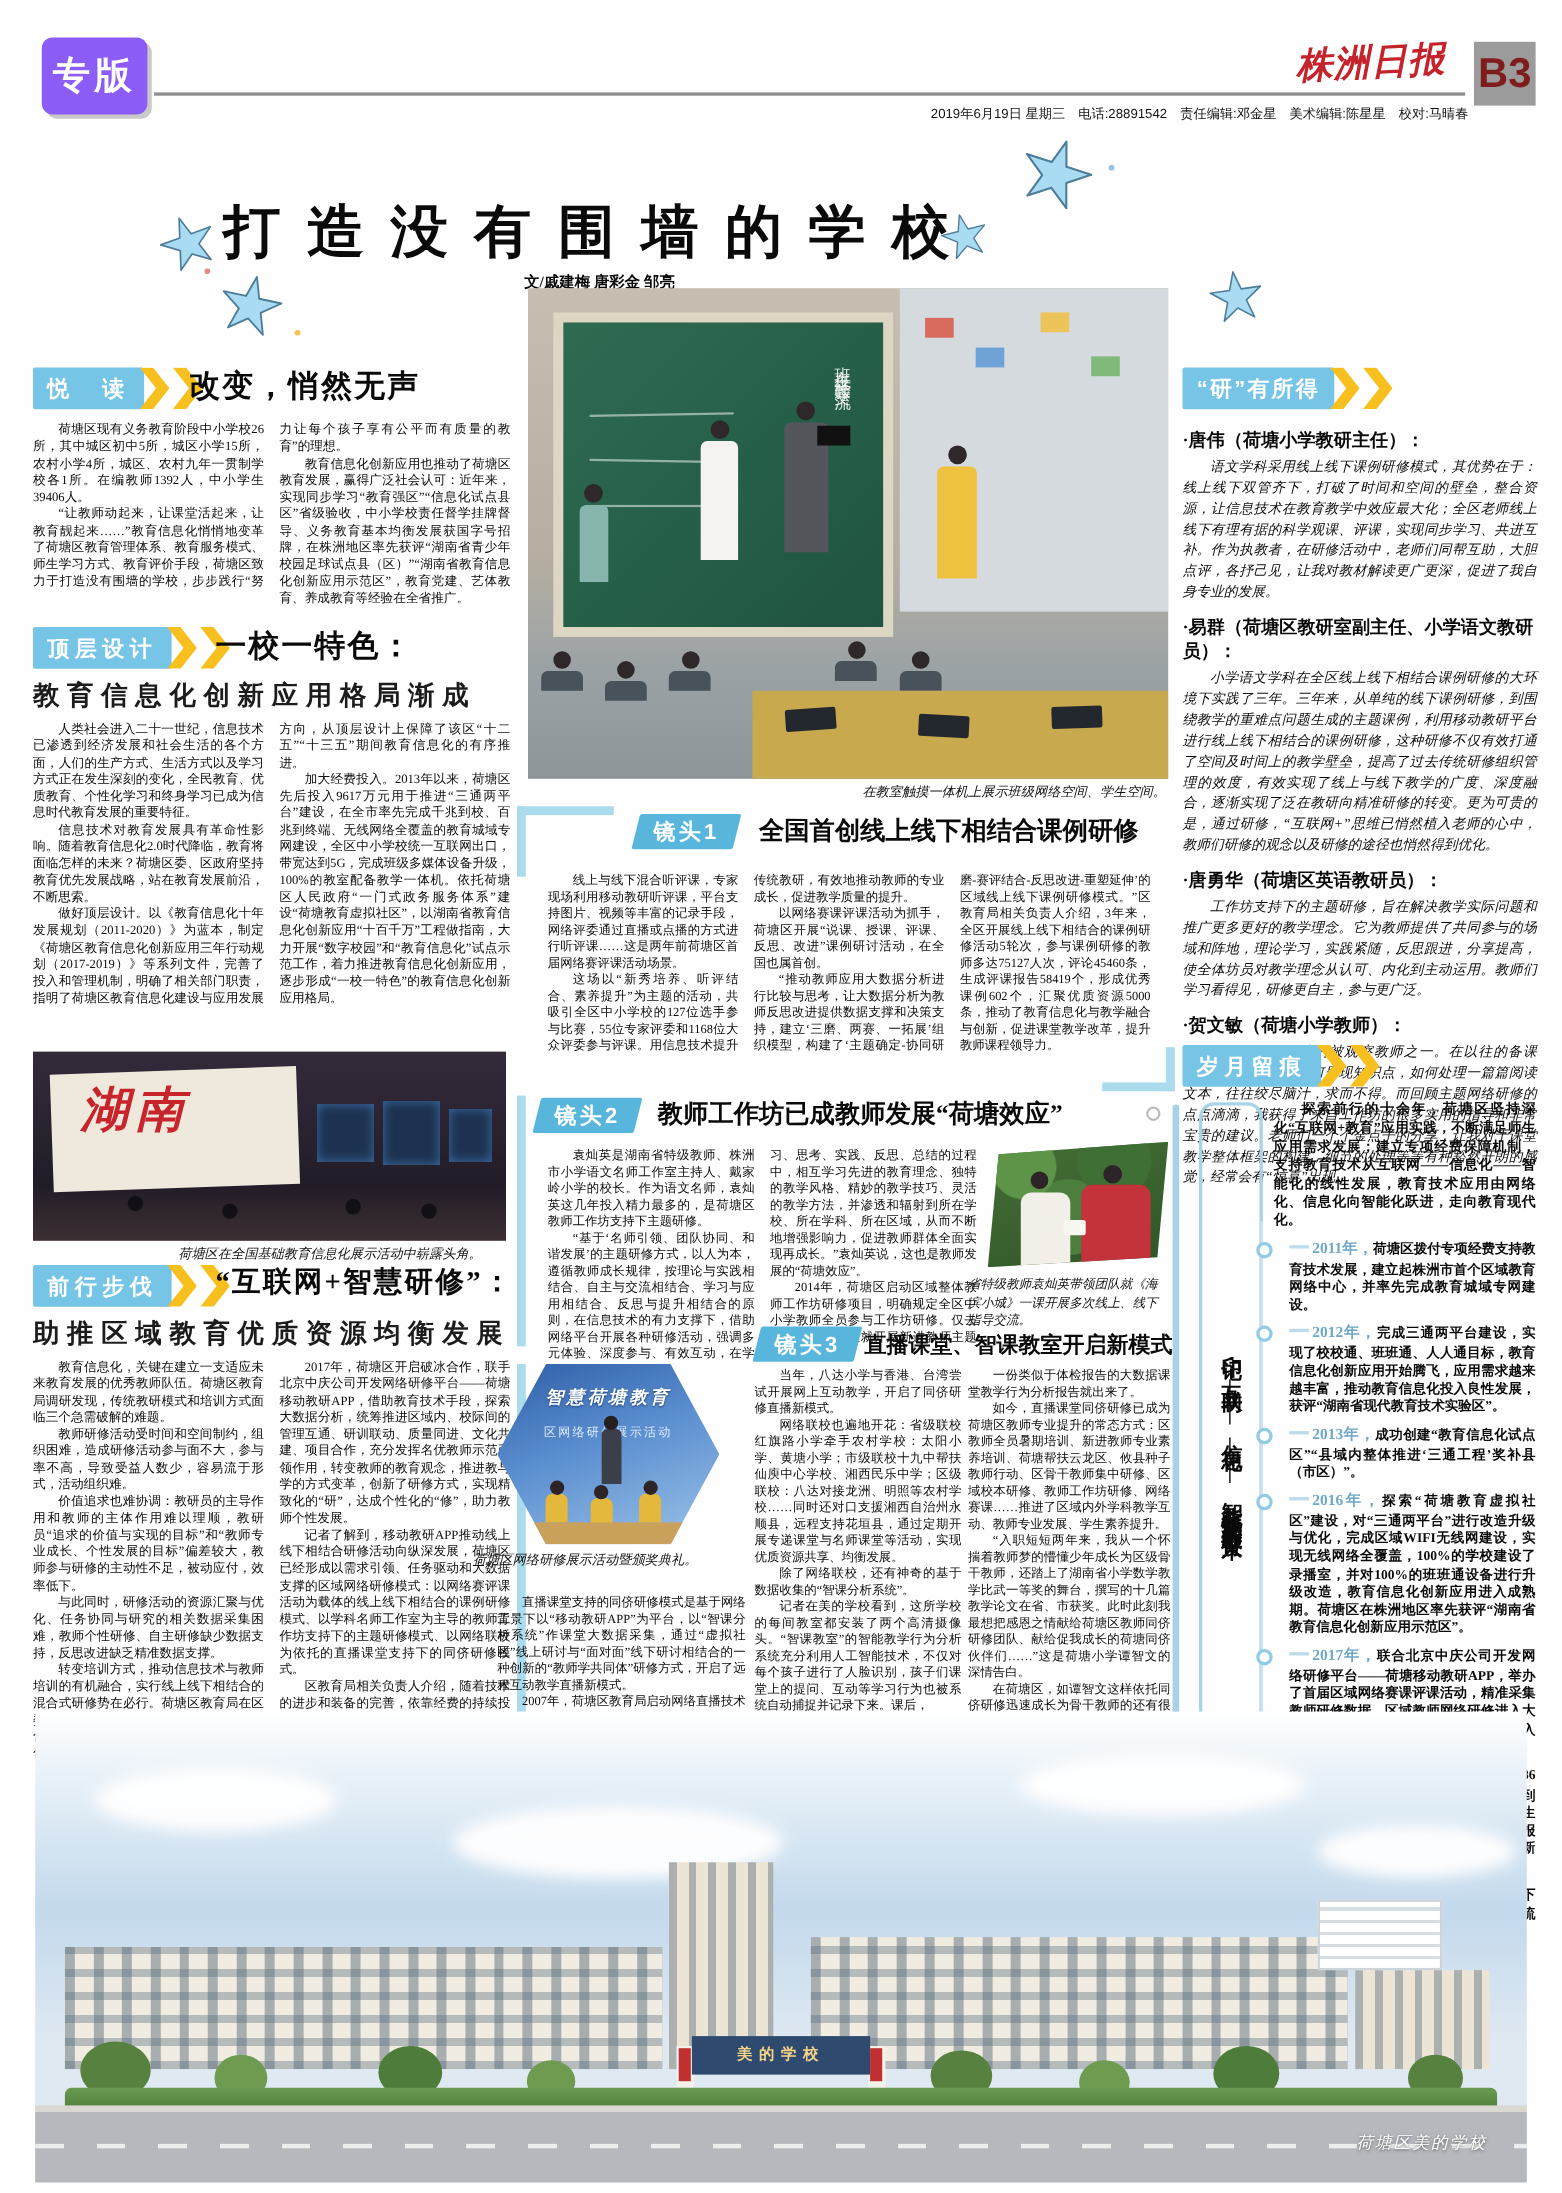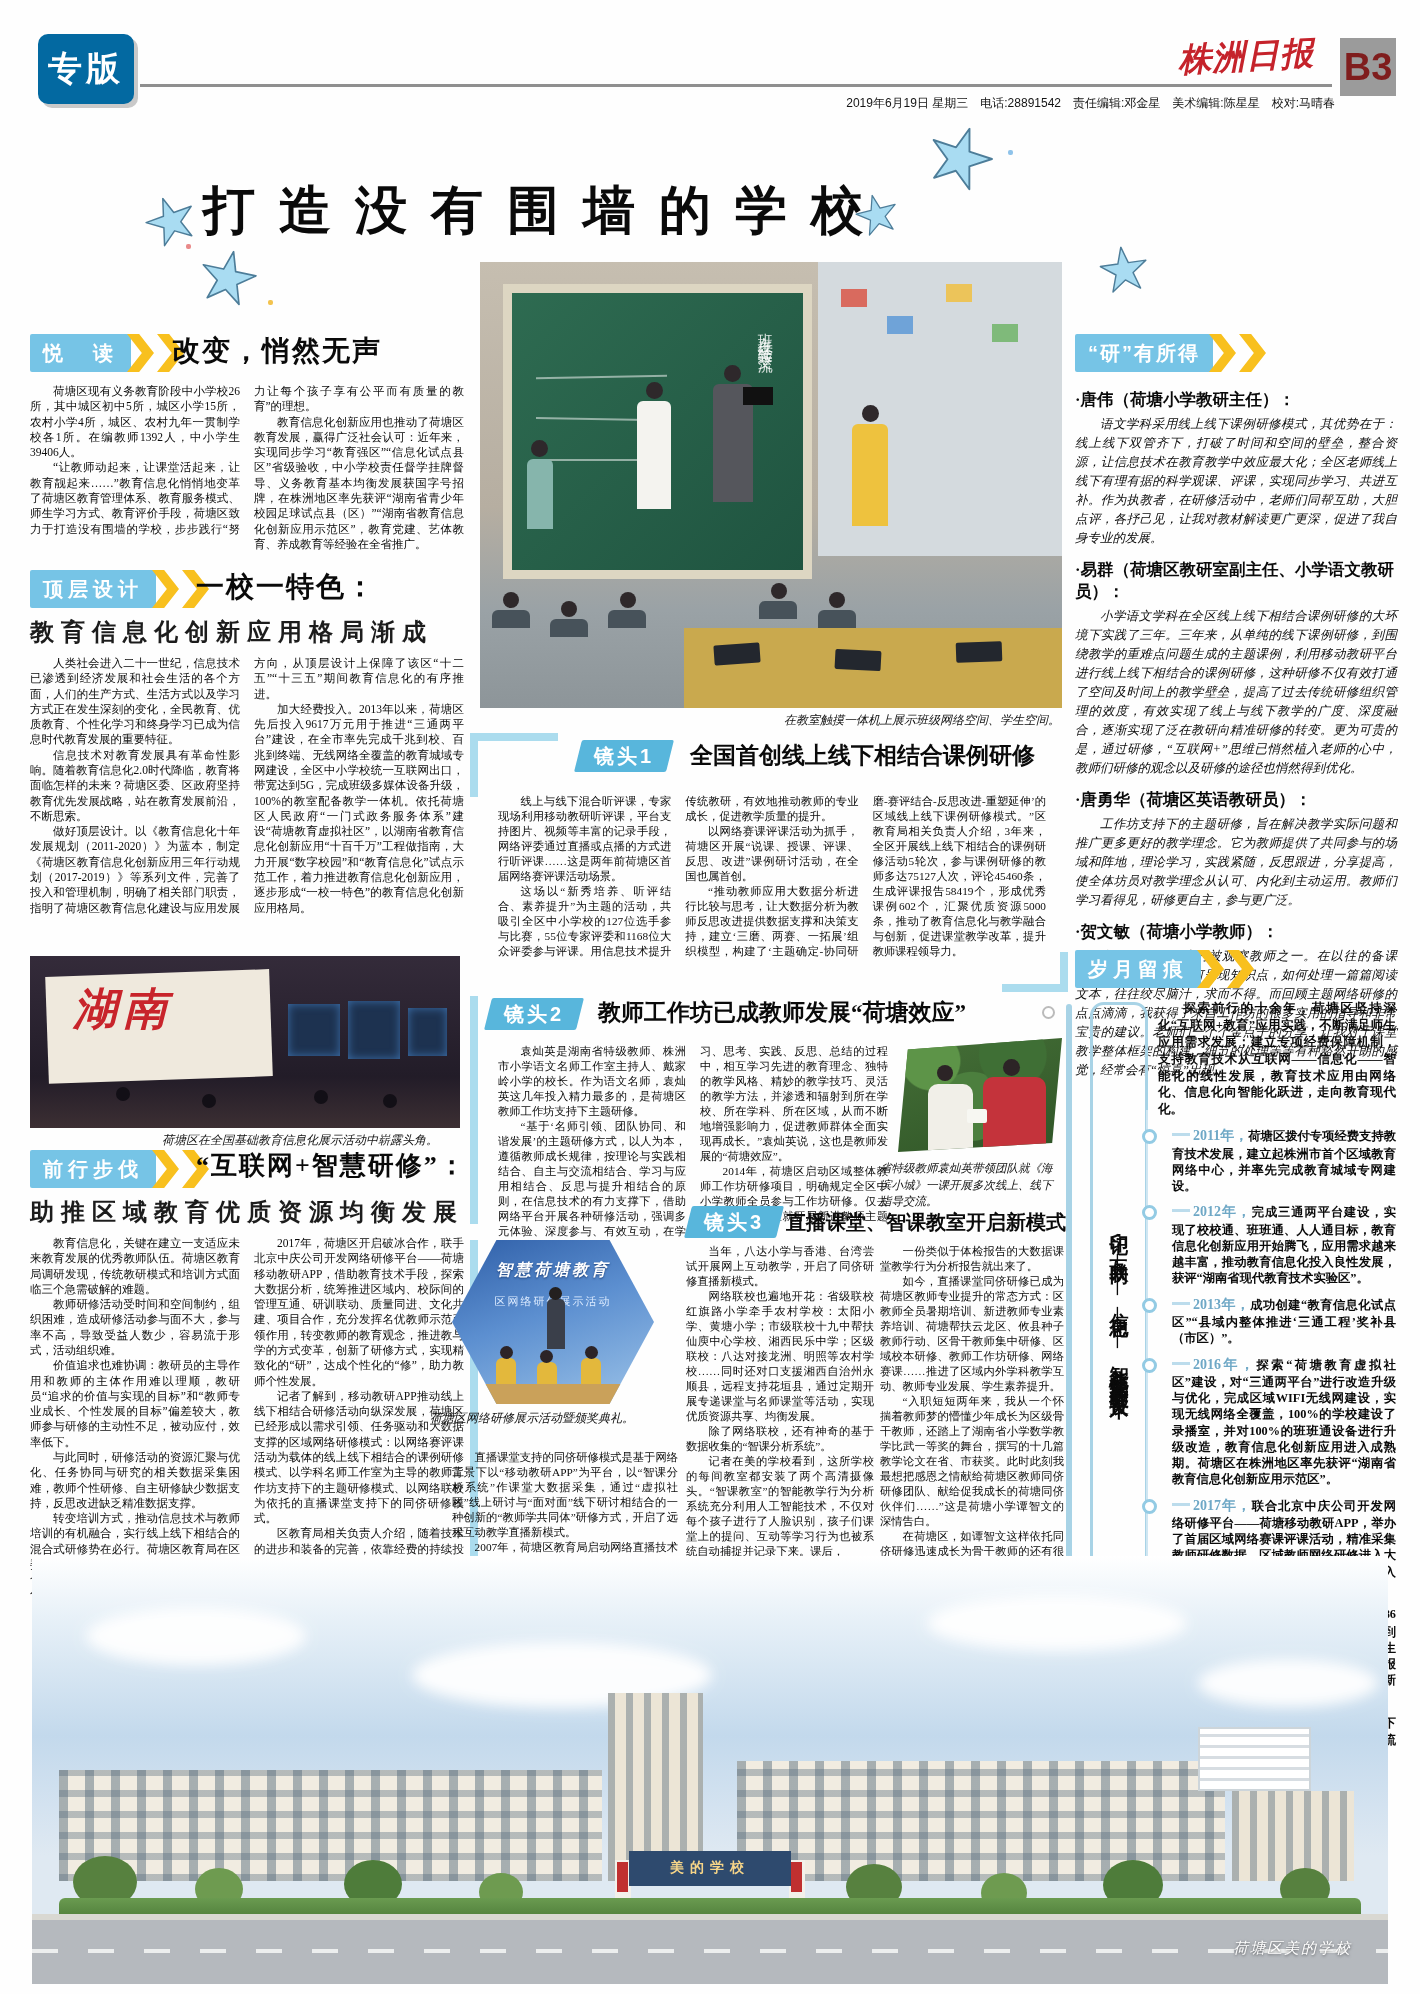--- a/index.html
+++ b/index.html
@@ -8,7 +8,7 @@
   .abs{position:absolute;}
 
   
-  .zhuanban{position:absolute;left:38px;top:34px;width:96px;height:70px;background:#0369a1;
+  .zhuanban{position:absolute;left:38px;top:34px;width:96px;height:70px;background:#8b5cf6;
             border-radius:10px;box-shadow:4px 4px 0 #c9c9c9;display:flex;align-items:center;justify-content:center;
             color:#fff;font-family:"Liberation Sans",sans-serif;font-weight:bold;font-size:34px;letter-spacing:4px;}
   .head-rule{position:absolute;left:140px;top:84px;width:1192px;height:3px;background:#8f8f8f;}

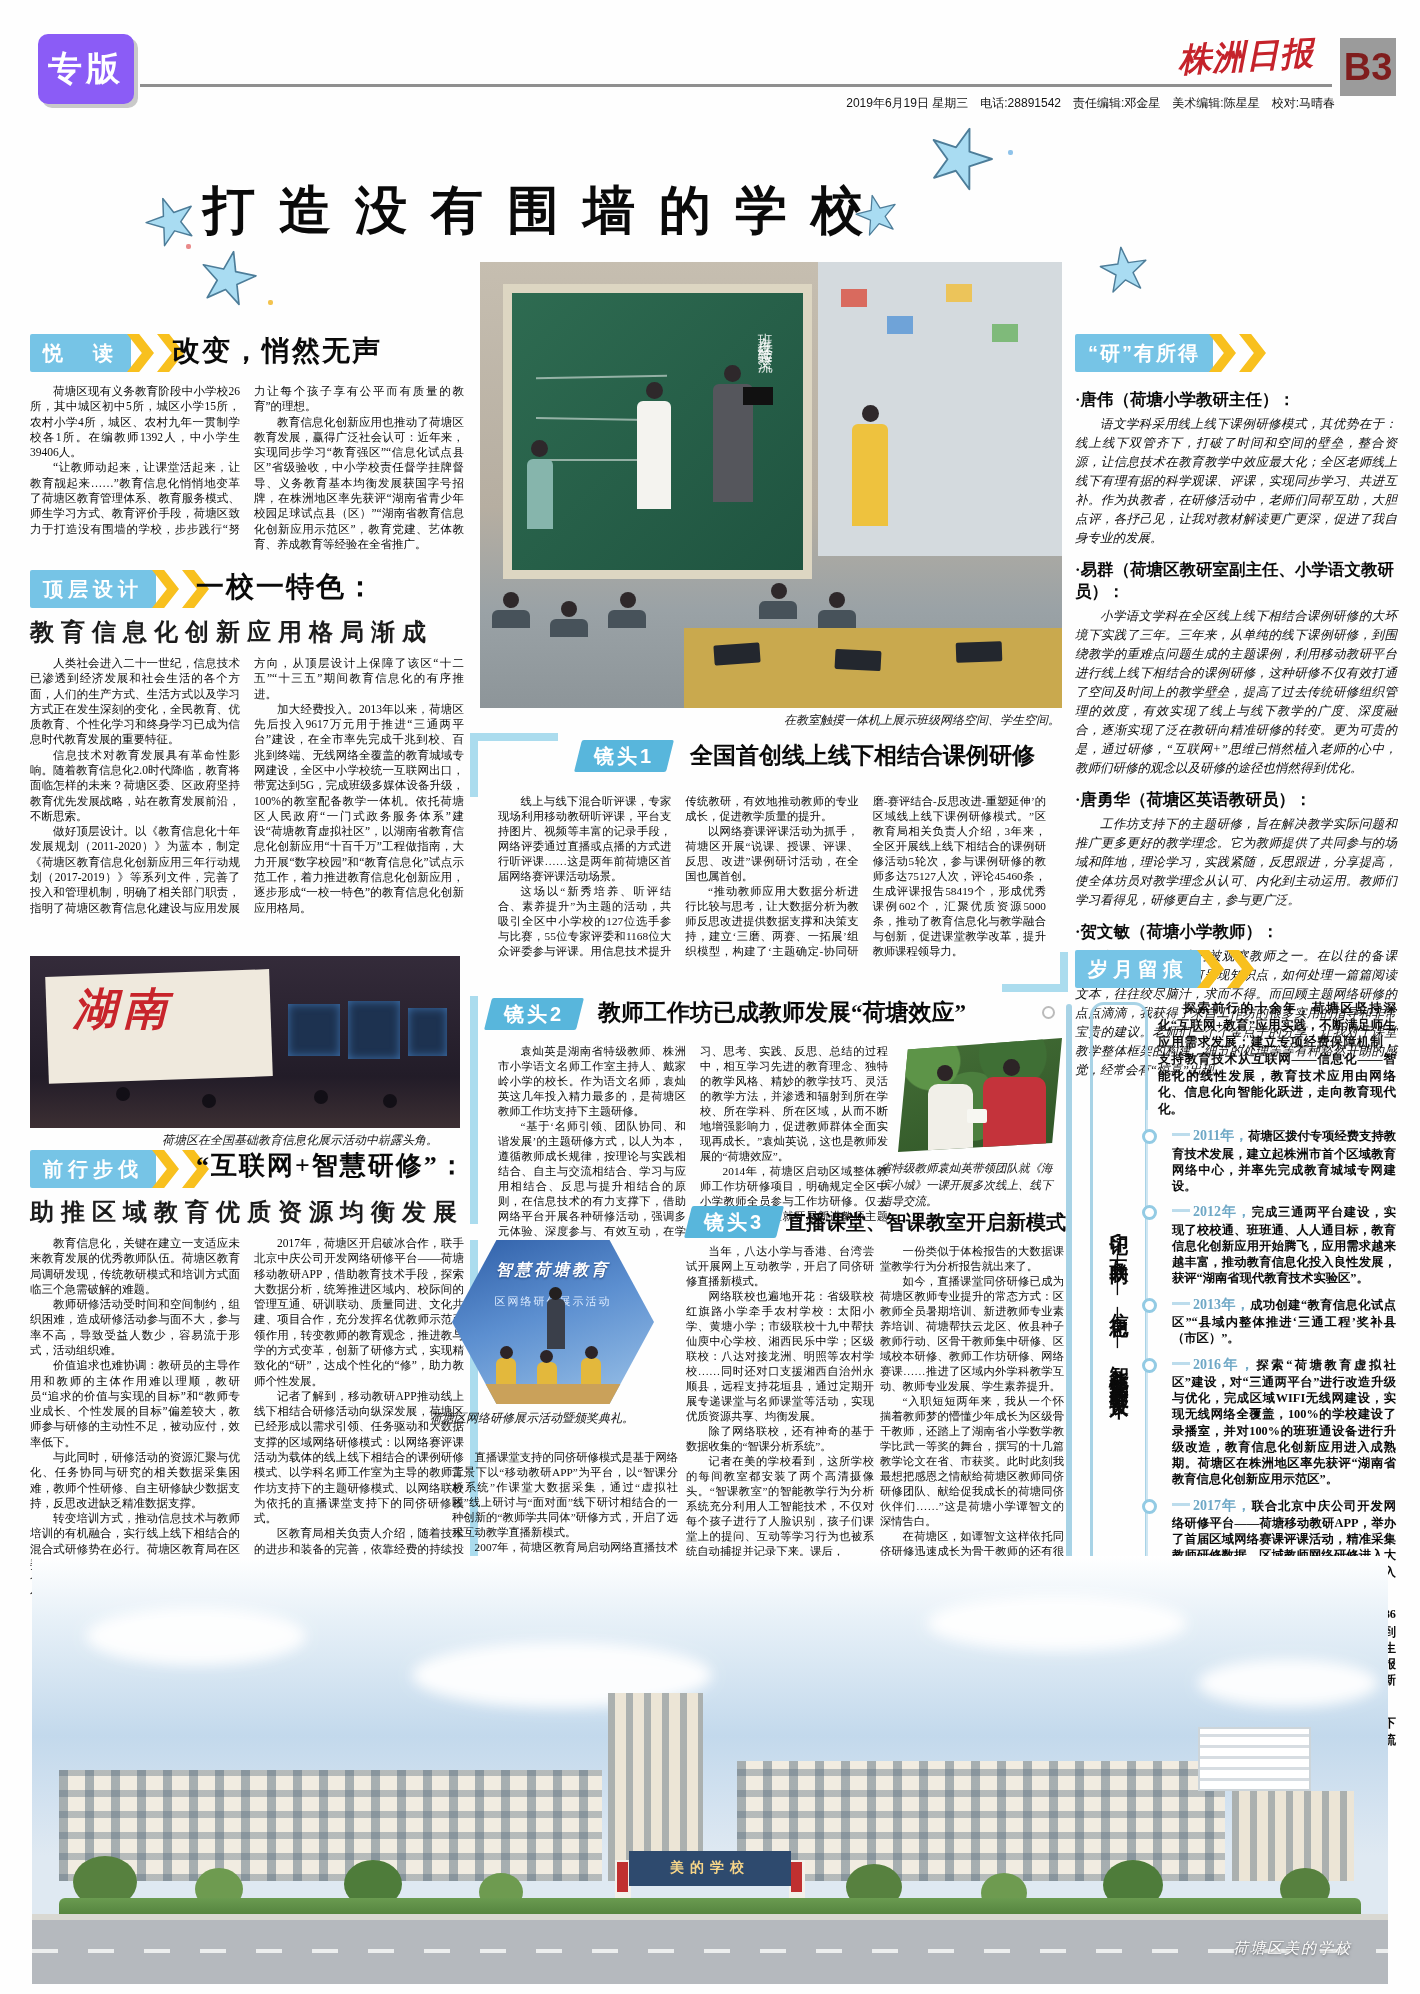--- a/index.html
+++ b/index.html
@@ -157,6 +157,7 @@
   <div class="dateline">2019年6月19日 星期三　电话:28891542　责任编辑:邓金星　美术编辑:陈星星　校对:马晴春</div>
 
   <div class="hl hl2">打造没有围墙的学校</div>
+  <div class="byline">文/戚建梅 唐彩金 邹亮</div>
 
   <div class="star" style="left:928px;top:126px;transform:rotate(18deg);">
     <svg width="64" height="64" viewBox="0 0 100 100">

